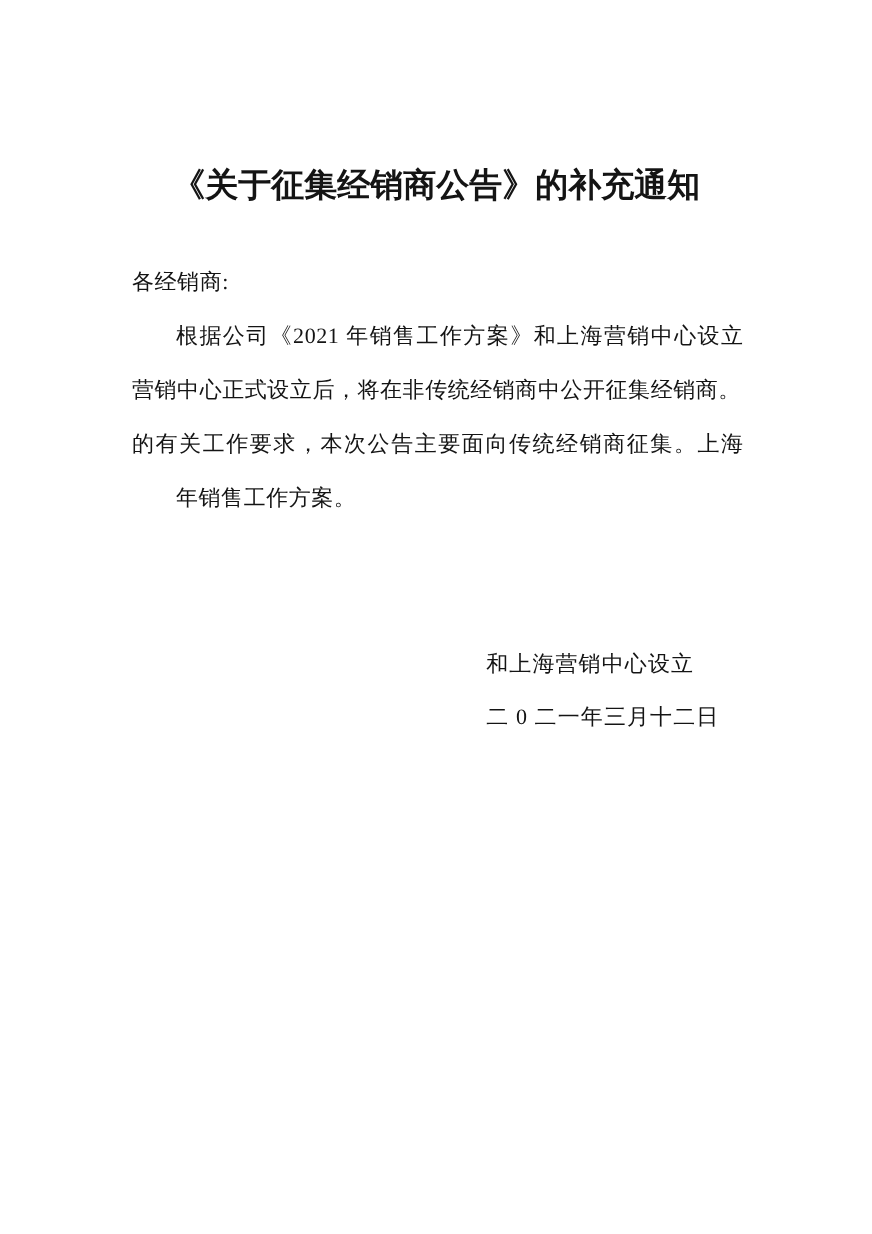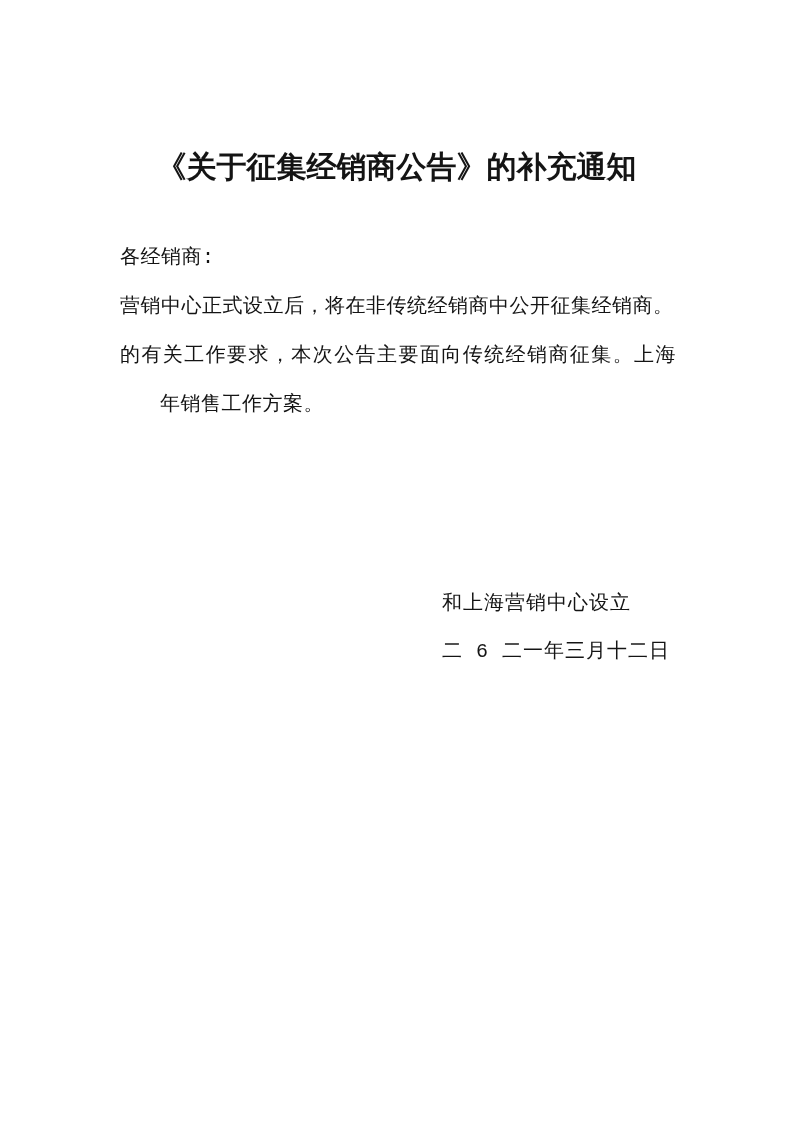--- a/index.html
+++ b/index.html
@@ -12,7 +12,7 @@
     width: 793px;
     height: 1122px;
     background: #ffffff;
-    font-family: Liberation Mono, monospace;
+    font-family: Liberation Serif, serif;
     color: #141414;
     overflow: hidden;
   }

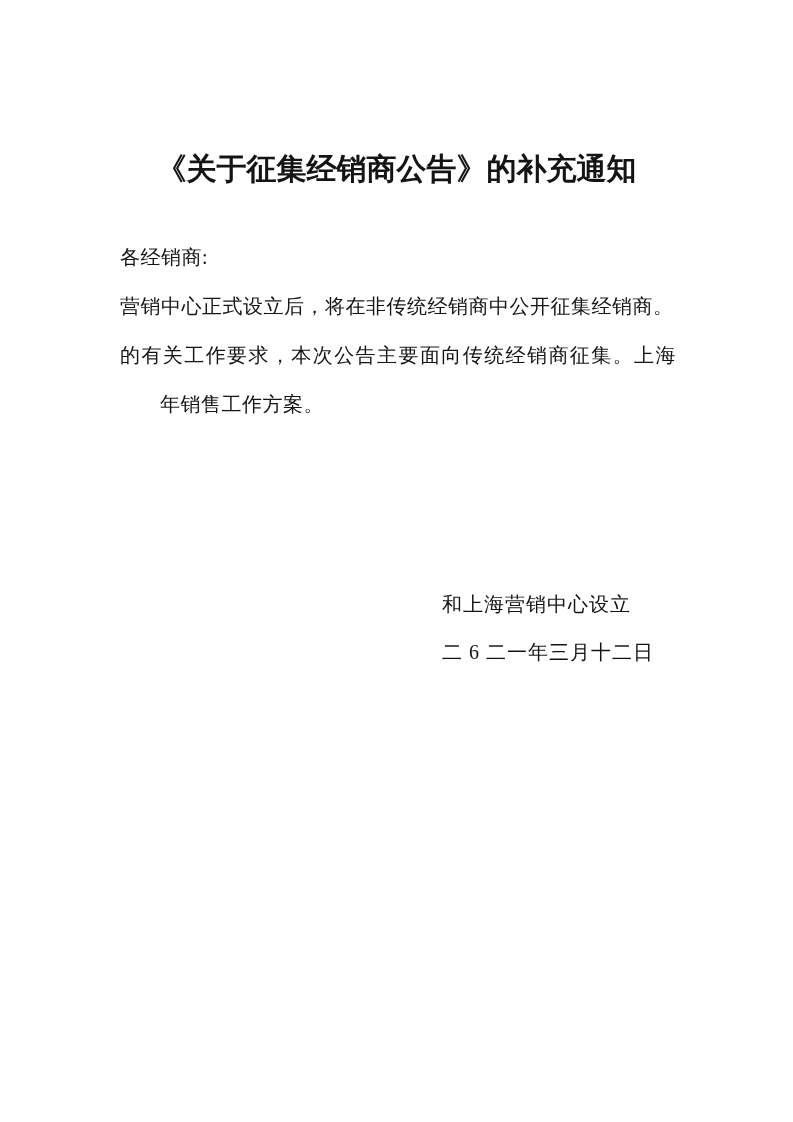--- a/index.html
+++ b/index.html
@@ -72,6 +72,7 @@
     <div class="line">各经销商:</div>
 
     <div id="body-paragraph">
+        <div class="line indent justify">根据公司《2021 年销售工作方案》和上海营销中心设立</div>
         <div class="line">营销中心正式设立后，将在非传统经销商中公开征集经销商。</div>
         <div class="line justify">的有关工作要求，本次公告主要面向传统经销商征集。上海</div>
       </div>

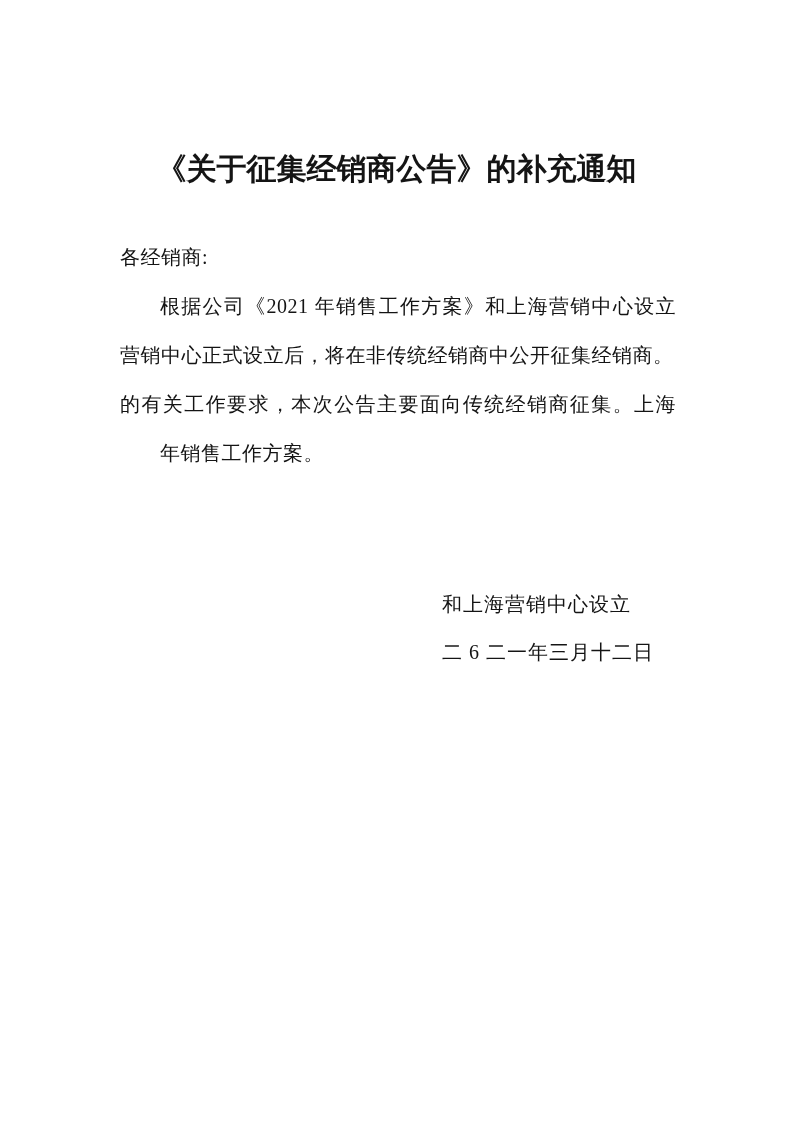--- a/index.html
+++ b/index.html
@@ -82,7 +82,7 @@
 
   <div class="signature-block">
     <div class="line">和上海营销中心设立</div>
-    <div class="line">二 6 二一年三月十二日</div>
+    <div class="line">二 0 二一年三月十二日</div>
   </div>
 
 </div>

